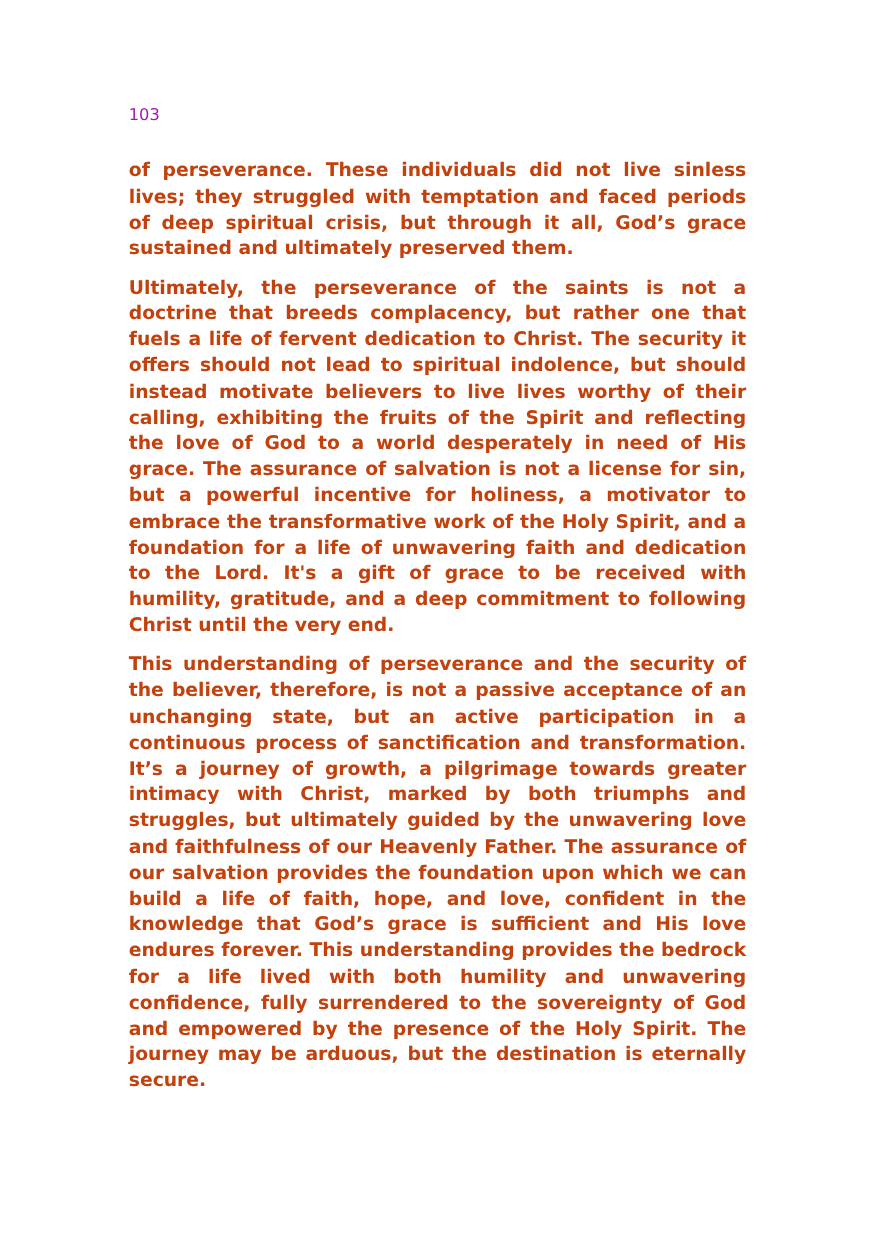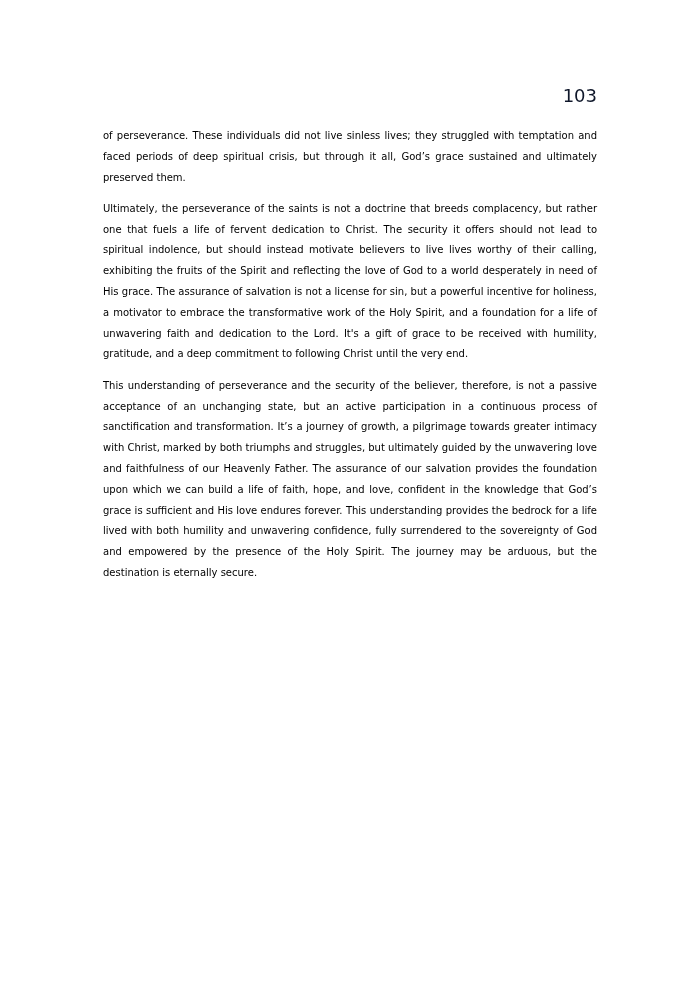--- a/index.html
+++ b/index.html
@@ -6,8 +6,7 @@
   body { width: 699px; height: 992px; position: relative; overflow: hidden; }
   .page-number {
     position: absolute; top: 85px; left: 103px; width: 494px;
-    text-align: right;
-    font-family: "DejaVu Sans", sans-serif; font-size: 18px; color: #0f172a;
+    font-family: "DejaVu Sans", sans-serif; font-size: 13px; color: #a21caf;
   }
   .body-text {
     position: absolute; top: 126px; left: 103px; width: 494px;

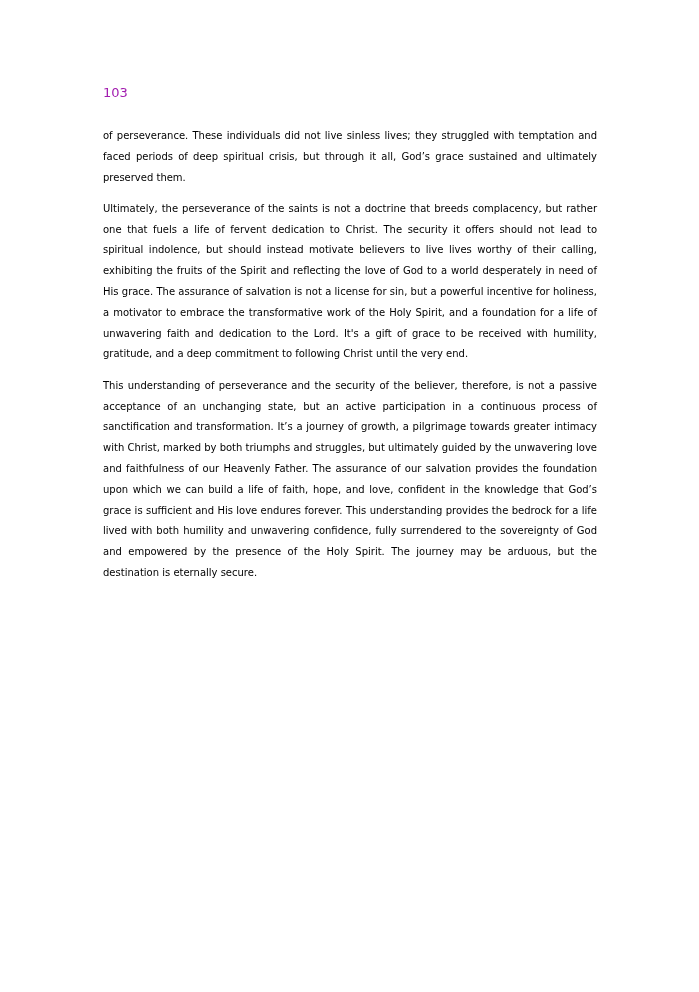--- a/index.html
+++ b/index.html
@@ -10,8 +10,8 @@
   }
   .body-text {
     position: absolute; top: 126px; left: 103px; width: 494px;
-    font-family: "DejaVu Sans", sans-serif; font-size: 10px;
-    line-height: 20.8px; color: #000000;
+    font-family: "DejaVu Sans", sans-serif; font-size: 15px;
+    line-height: 20.8px; color: #c2410c; font-weight: bold;
   }
   .body-text p { margin: 0 0 10.5px 0; text-align: justify; text-align-last: left; }
 </style>

